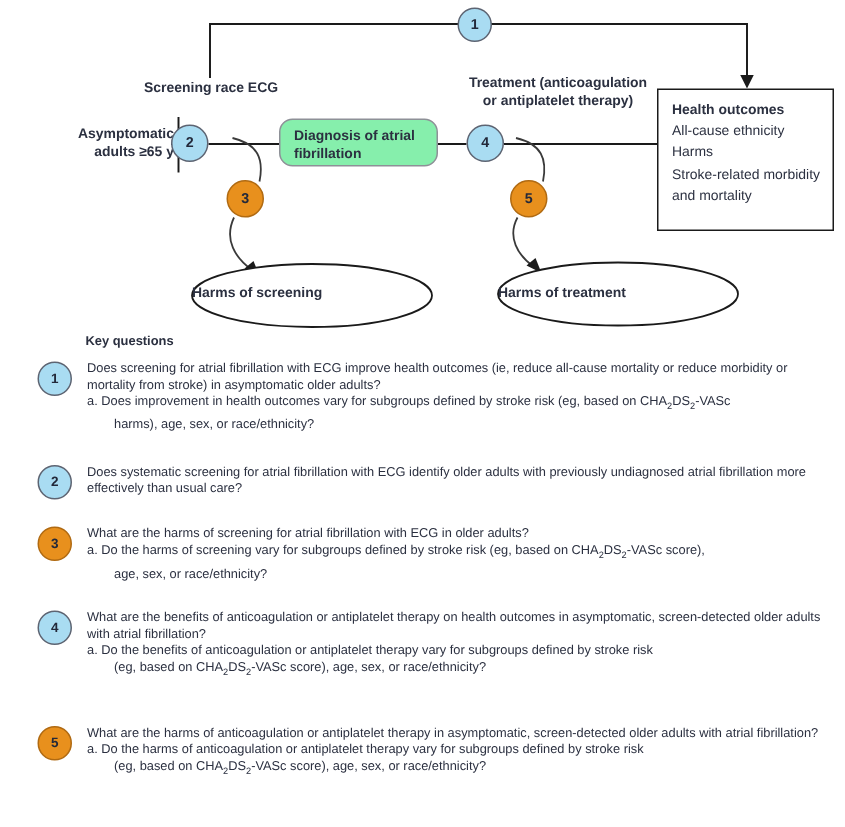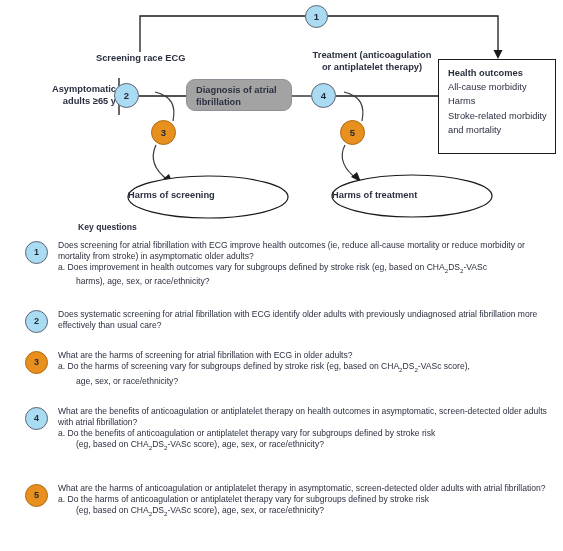--- a/index.html
+++ b/index.html
@@ -50,7 +50,7 @@
     width: 106px; height: 32px;
     border: 1.2px solid #8e9097;
     border-radius: 9px;
-    background: #a3a3a3;
+    background: #86efac;
     padding: 4px 0 0 9px;
   }
 

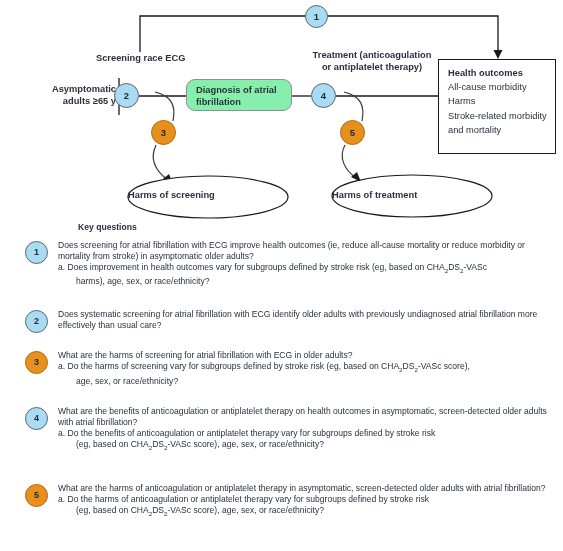--- a/index.html
+++ b/index.html
@@ -187,7 +187,7 @@
 
   <div class="node-box" id="box-outcomes">
     <div class="outcome-head">Health outcomes</div>
-    <div>All-cause morbidity</div>
+    <div>All-cause ethnicity</div>
     <div>Harms</div>
     <div style="white-space:pre-line">Stroke-related morbidity
 and mortality</div>

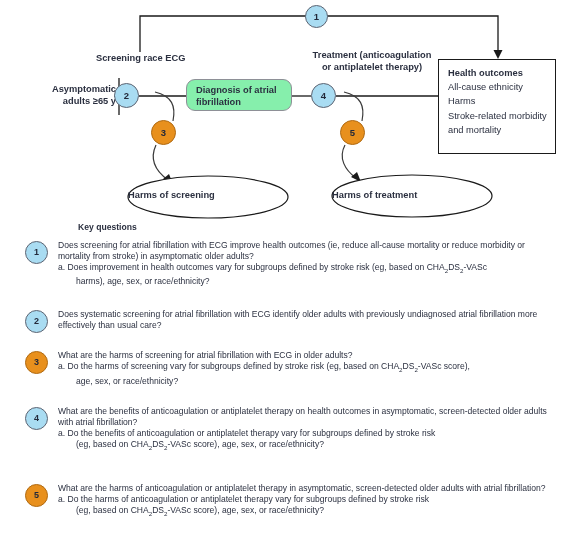--- a/index.html
+++ b/index.html
@@ -105,7 +105,6 @@
     font-weight: bold;
     font-size: 8.6px;
     color: #2b3040;
-    margin-left: 21px;
   }
   .kq-row {
     position: absolute;

